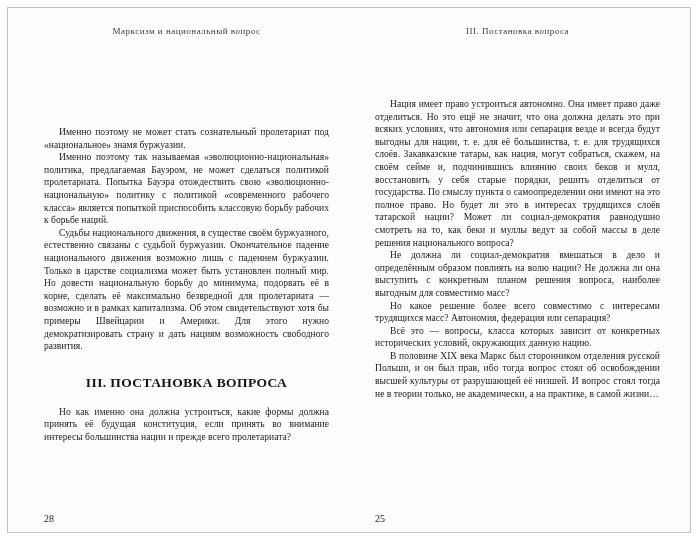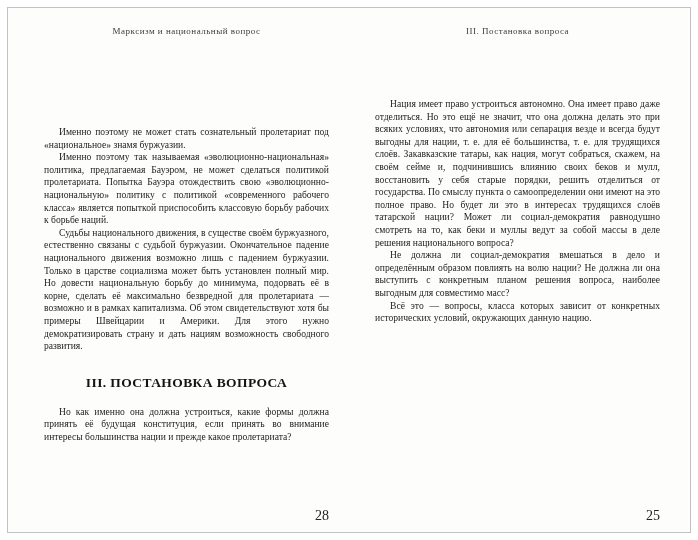--- a/index.html
+++ b/index.html
@@ -87,6 +87,7 @@
     <div class="page-body">
       <p class="para">Нация имеет право устроиться автономно. Она имеет право даже отделиться. Но это ещё не значит, что она должна делать это при всяких условиях, что автономия или сепарация везде и всегда будут выгодны для нации, т. е. для её большинства, т. е. для трудящихся слоёв. Закавказские татары, как нация, могут собраться, скажем, на своём сейме и, подчинившись влиянию своих беков и мулл, восстановить у себя старые порядки, решить отделиться от государства. По смыслу пункта о самоопределении они имеют на это полное право. Но будет ли это в интересах трудящихся слоёв татарской нации? Может ли социал-демократия равнодушно смотреть на то, как беки и муллы ведут за собой массы в деле решения национального вопроса?</p>
       <p class="para">Не должна ли социал-демократия вмешаться в дело и определённым образом повлиять на волю нации? Не должна ли она выступить с конкретным планом решения вопроса, наиболее выгодным для совместимо масс?</p>
+      <p class="para">Но какое решение более всего совместимо с интересами трудящихся масс? Автономия, федерация или сепарация?</p>
       <p class="para">Всё это — вопросы, класса которых зависит от конкретных исторических условий, окружающих данную нацию.</p>
     </div>
     <footer class="page-number">25</footer>

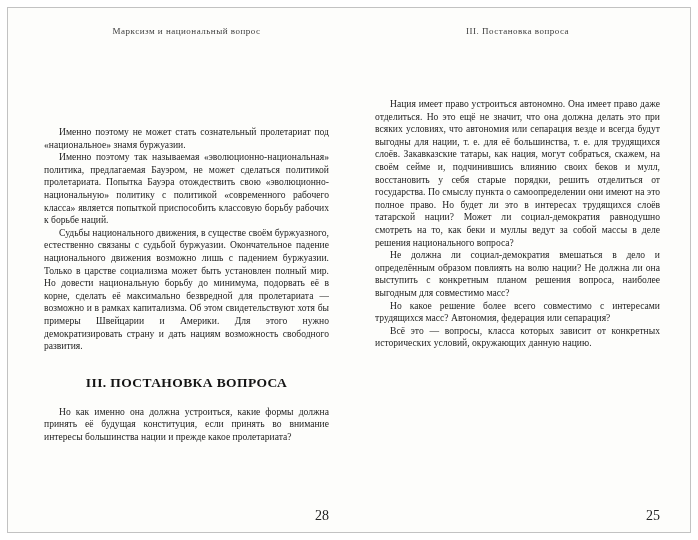--- a/index.html
+++ b/index.html
@@ -89,6 +89,7 @@
       <p class="para">Не должна ли социал-демократия вмешаться в дело и определённым образом повлиять на волю нации? Не должна ли она выступить с конкретным планом решения вопроса, наиболее выгодным для совместимо масс?</p>
       <p class="para">Но какое решение более всего совместимо с интересами трудящихся масс? Автономия, федерация или сепарация?</p>
       <p class="para">Всё это — вопросы, класса которых зависит от конкретных исторических условий, окружающих данную нацию.</p>
+      <p class="para">В половине XIX века Маркс был сторонником отделения русской Польши, и он был прав, ибо тогда вопрос стоял об освобождении высшей культуры от разрушающей её низшей. И вопрос стоял тогда не в теории только, не академически, а на практике, в самой жизни…</p>
     </div>
     <footer class="page-number">25</footer>
   </section>

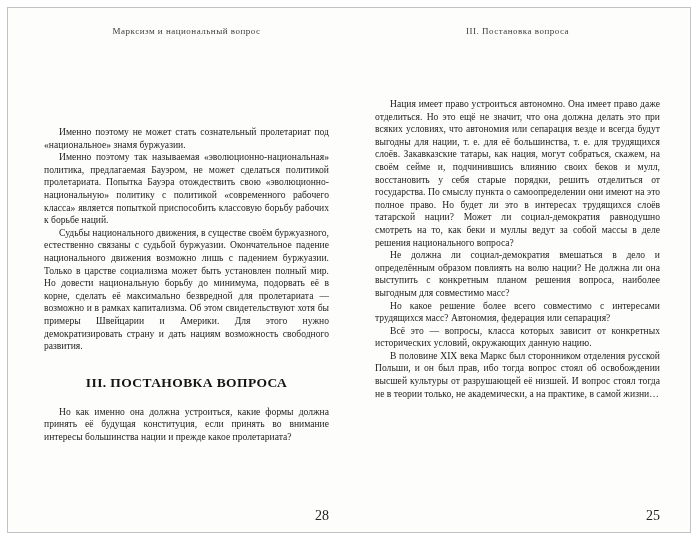--- a/index.html
+++ b/index.html
@@ -77,7 +77,7 @@
       <p class="para">Именно поэтому так называемая «эволюционно-национальная» политика, предлагаемая Бауэром, не может сделаться политикой пролетариата. Попытка Бауэра отождествить свою «эволюционно-национальную» политику с политикой «современного рабочего класса» является попыткой приспособить классовую борьбу рабочих к борьбе наций.</p>
       <p class="para">Судьбы национального движения, в существе своём буржуазного, естественно связаны с судьбой буржуазии. Окончательное падение национального движения возможно лишь с падением буржуазии. Только в царстве социализма может быть установлен полный мир. Но довести национальную борьбу до минимума, подорвать её в корне, сделать её максимально безвредной для пролетариата — возможно и в рамках капитализма. Об этом свидетельствуют хотя бы примеры Швейцарии и Америки. Для этого нужно демократизировать страну и дать нациям возможность свободного развития.</p>
       <h2 class="section-heading">III. ПОСТАНОВКА ВОПРОСА</h2>
-      <p class="para">Но как именно она должна устроиться, какие формы должна принять её будущая конституция, если принять во внимание интересы большинства нации и прежде какое пролетариата?</p>
+      <p class="para">Но как именно она должна устроиться, какие формы должна принять её будущая конституция, если принять во внимание интересы большинства нации и прежде всего пролетариата?</p>
     </div>
     <footer class="page-number">28</footer>
   </section>

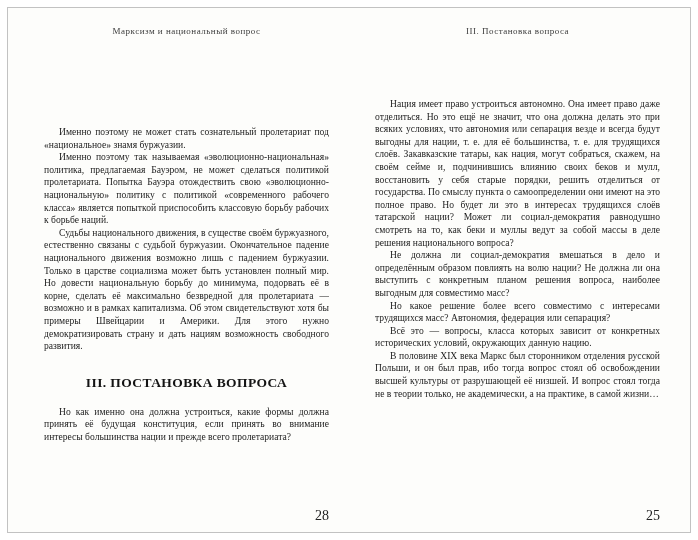--- a/index.html
+++ b/index.html
@@ -59,8 +59,8 @@
   }
   .page-number {
     flex: 0 0 auto;
-    text-align: right;
-    font-size: 14px;
+    text-align: left;
+    font-size: 10px;
     color: #222222;
     padding-top: 6px;
   }

